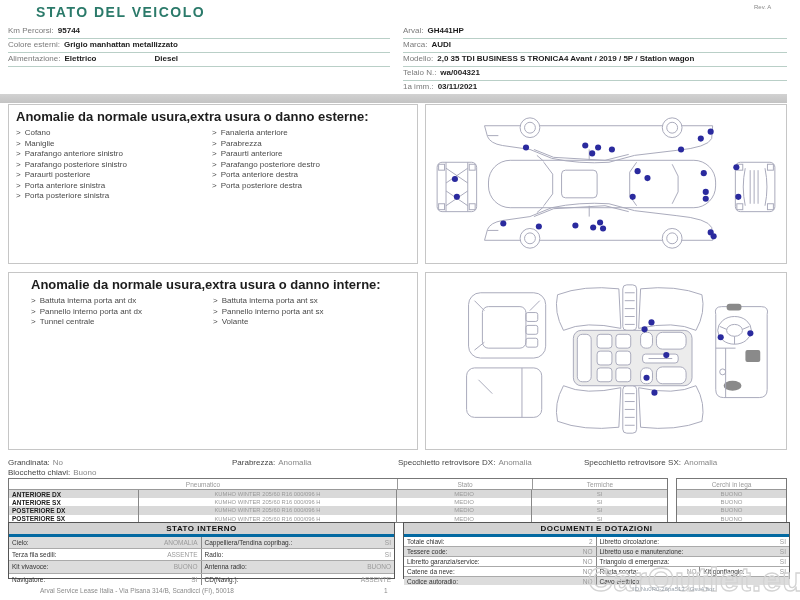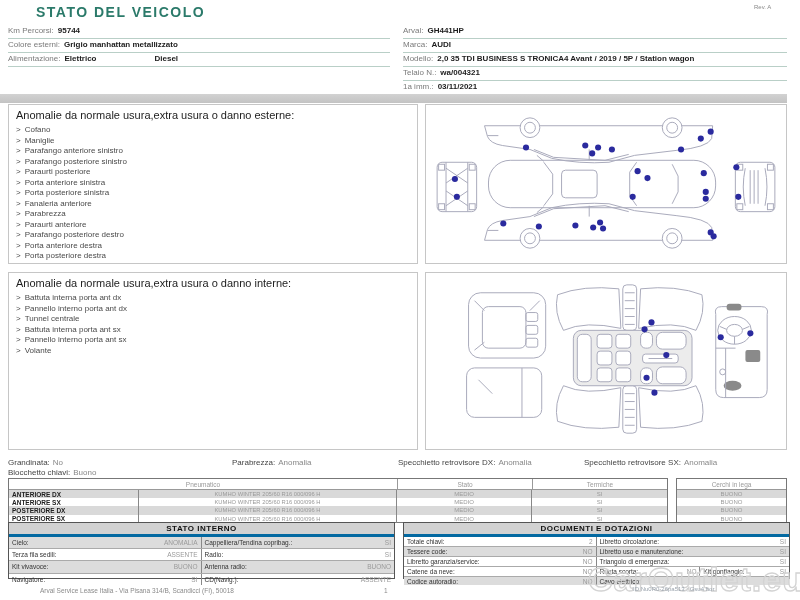--- a/index.html
+++ b/index.html
@@ -24,7 +24,7 @@
   .box-ext-diag{left:425px;top:104px;width:362px;height:160px;}
   .box-int-list{left:8px;top:272px;width:410px;height:178px;padding:4px 7px;}
   .box-int-diag{left:425px;top:272px;width:362px;height:178px;}
-  .sec-title{font-size:11px;font-weight:normal;color:#1d1d1d;margin-bottom:4px;}
+  .sec-title{font-size:13px;font-weight:bold;color:#1d1d1d;margin-bottom:4px;}
   .cols{display:flex;flex-direction:column;}
   .cols ul{list-style:none;margin:0;padding:0;width:196px;}
   .cols li{font-size:8px;line-height:10.5px;color:#4a4a4a;white-space:nowrap;}

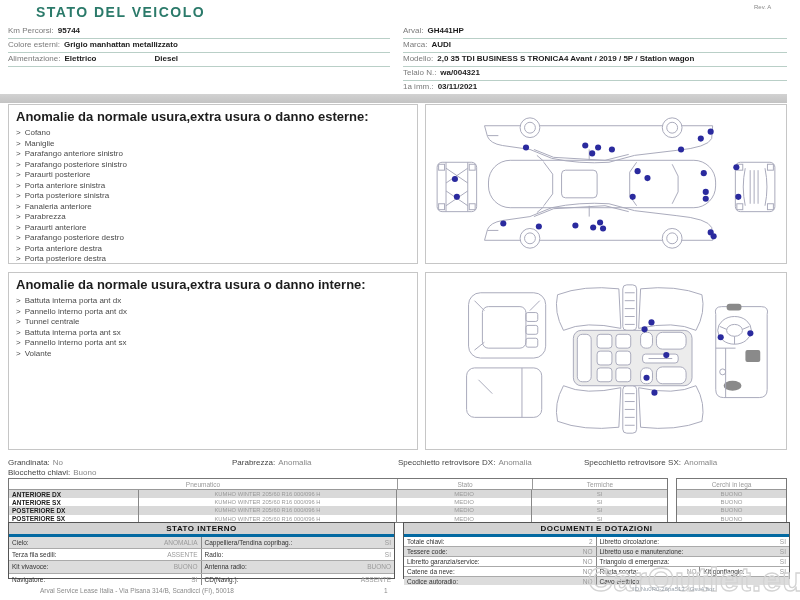--- a/index.html
+++ b/index.html
@@ -25,7 +25,7 @@
   .box-int-list{left:8px;top:272px;width:410px;height:178px;padding:4px 7px;}
   .box-int-diag{left:425px;top:272px;width:362px;height:178px;}
   .sec-title{font-size:13px;font-weight:bold;color:#1d1d1d;margin-bottom:4px;}
-  .cols{display:flex;flex-direction:column;}
+  .cols{display:flex;}
   .cols ul{list-style:none;margin:0;padding:0;width:196px;}
   .cols li{font-size:8px;line-height:10.5px;color:#4a4a4a;white-space:nowrap;}
   .cols .bl{margin-right:4px;color:#4a4a4a;}

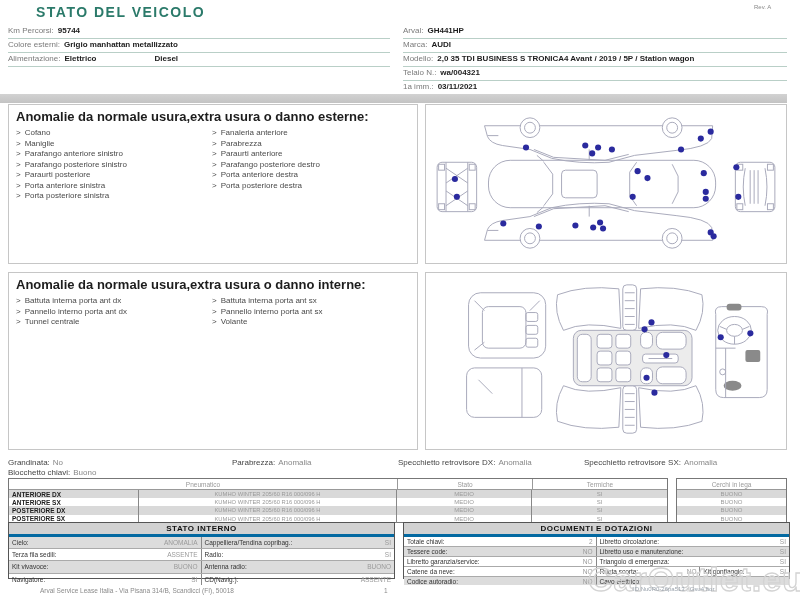--- a/index.html
+++ b/index.html
@@ -22,7 +22,7 @@
   .box{position:absolute;border:1px solid #c6c6c6;background:#fff;box-sizing:border-box;}
   .box-ext-list{left:8px;top:104px;width:410px;height:160px;padding:4px 7px;}
   .box-ext-diag{left:425px;top:104px;width:362px;height:160px;}
-  .box-int-list{left:8px;top:272px;width:410px;height:178px;padding:4px 7px;}
+  .box-int-list{left:8px;top:272px;width:410px;height:178px;padding:4px 22px;}
   .box-int-diag{left:425px;top:272px;width:362px;height:178px;}
   .sec-title{font-size:13px;font-weight:bold;color:#1d1d1d;margin-bottom:4px;}
   .cols{display:flex;}

